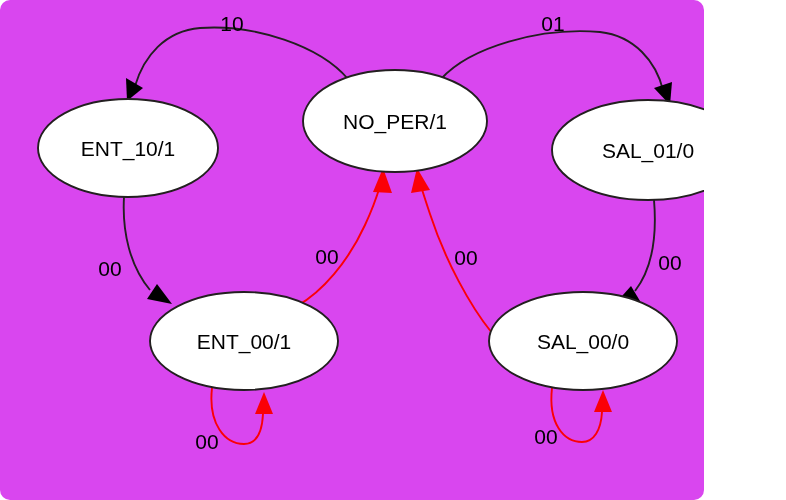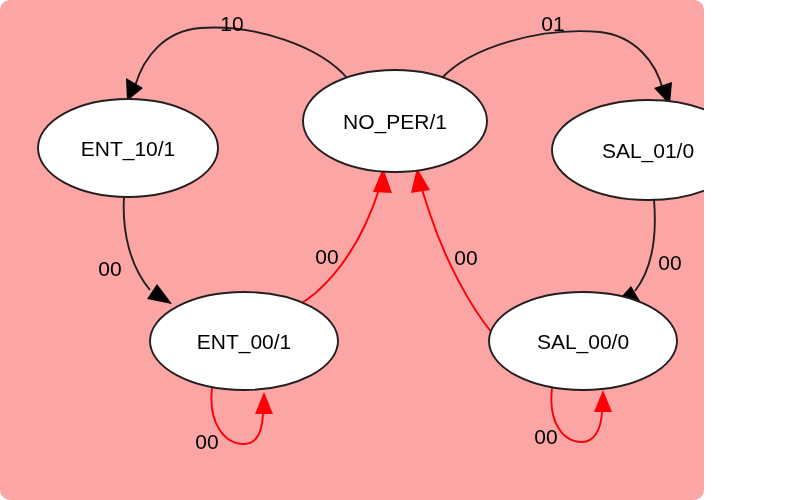--- a/index.html
+++ b/index.html
@@ -14,7 +14,7 @@
     position: relative;
     width: 704px;
     height: 500px;
-    background: #fca5a5;
+    background: #d946ef;
     overflow: hidden;
     border-radius: 10px;
   }

